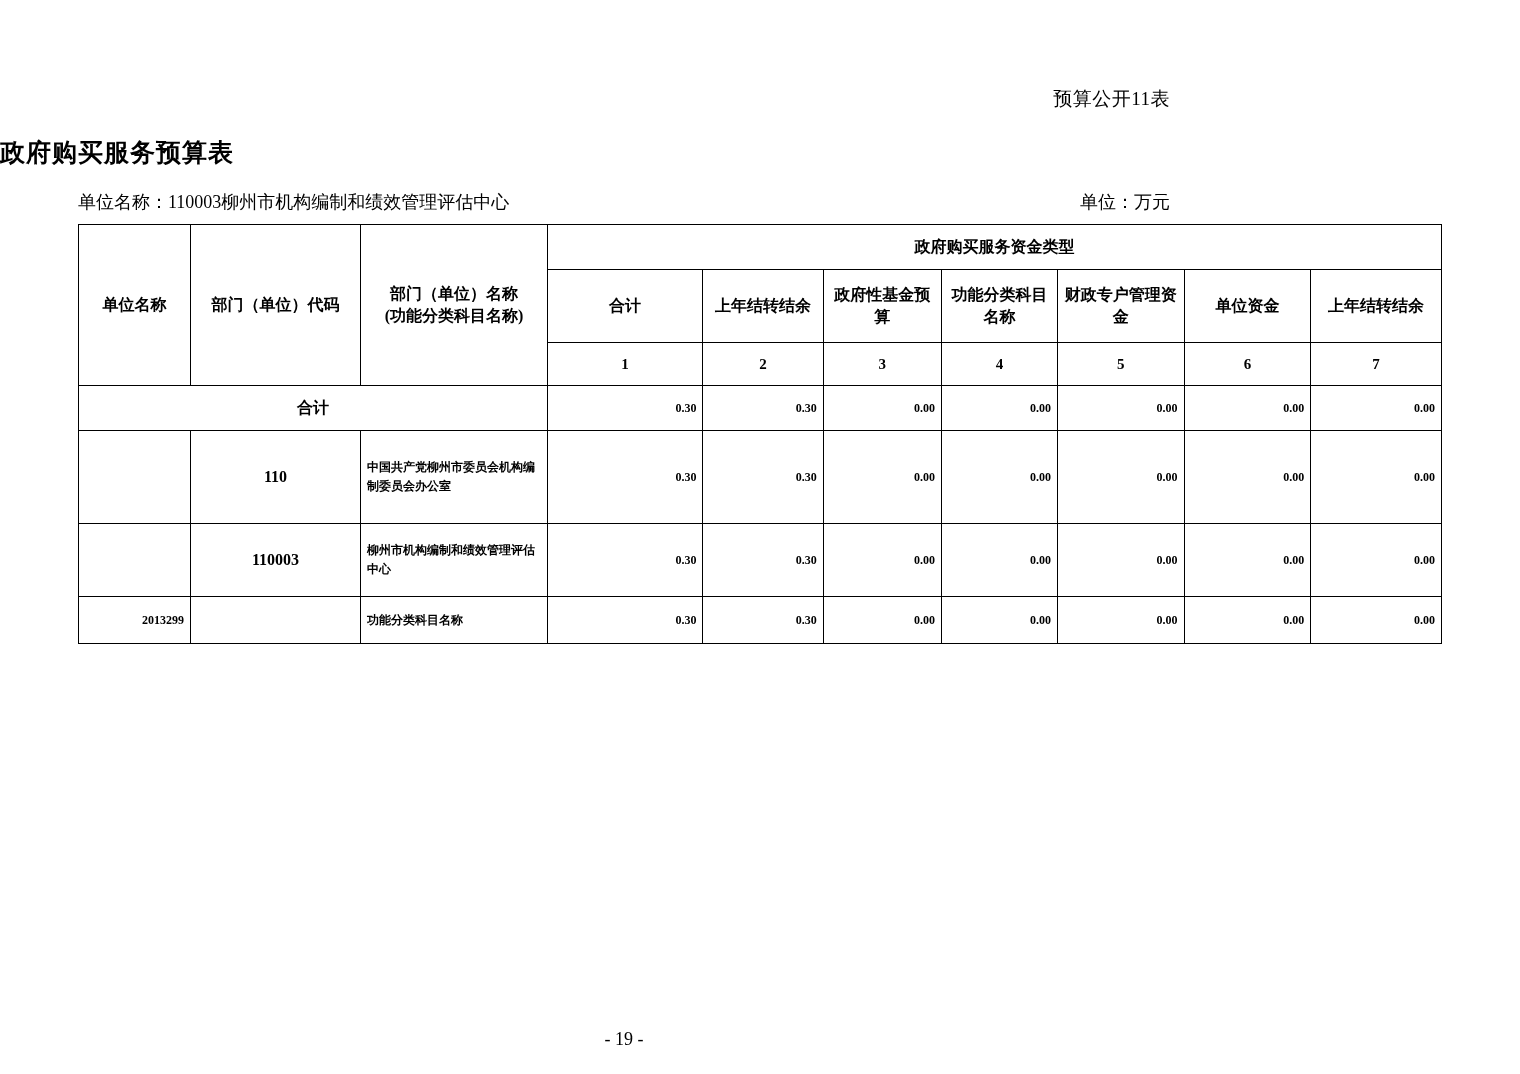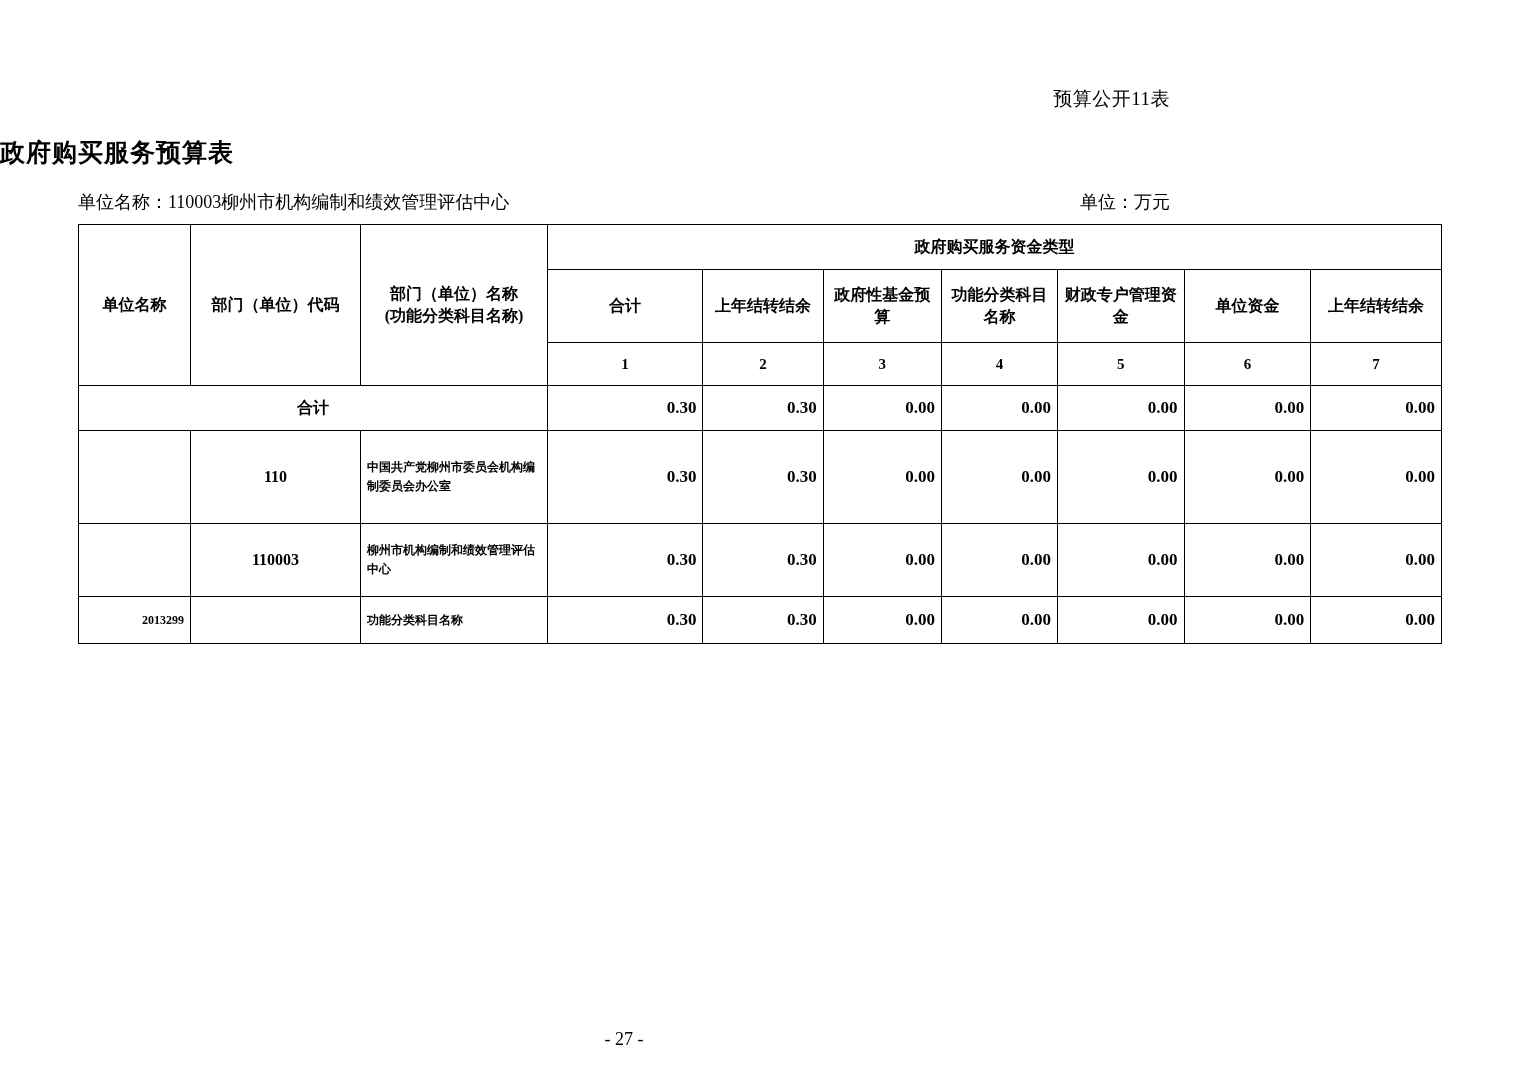--- a/index.html
+++ b/index.html
@@ -89,7 +89,7 @@
   .cell-num {
     text-align: right;
     padding-right: 10px;
-    font-size: 17px;
+    font-size: 12px;
     font-family: "Liberation Serif", serif;
   }
   .cell-code {

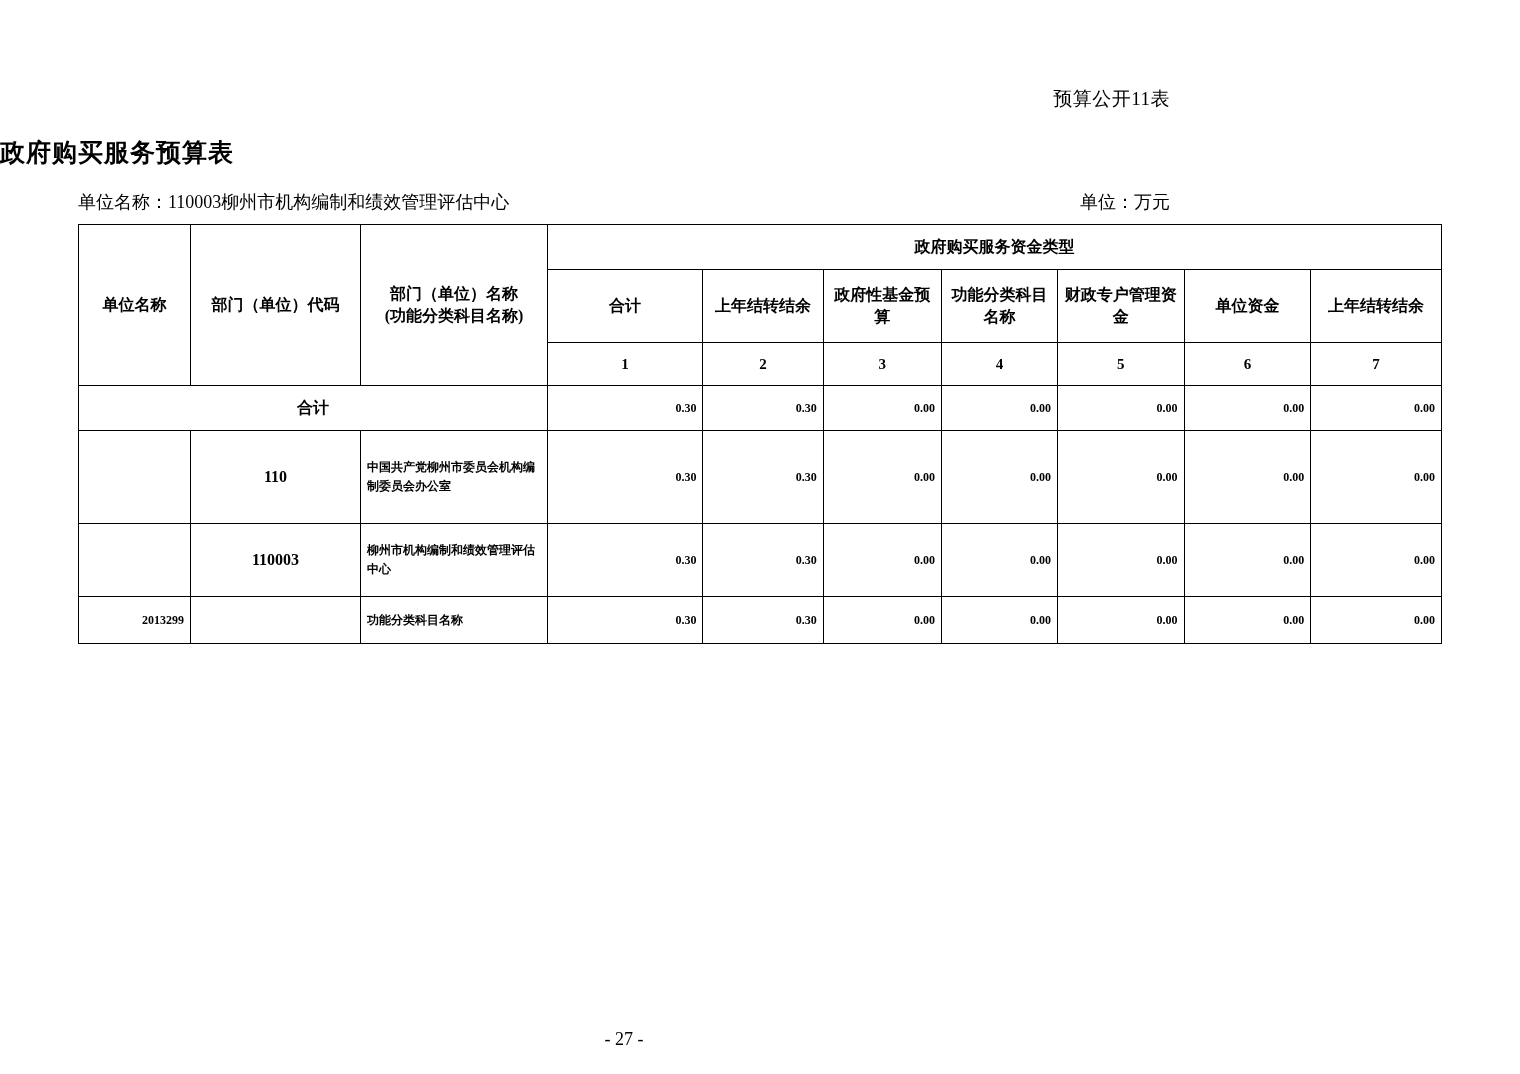--- a/index.html
+++ b/index.html
@@ -242,7 +242,7 @@
     </tbody>
   </table>
 
-  <div class="footer-page">- 27 -</div>
+  <div class="footer-page">- 19 -</div>
 
 </div>
 

